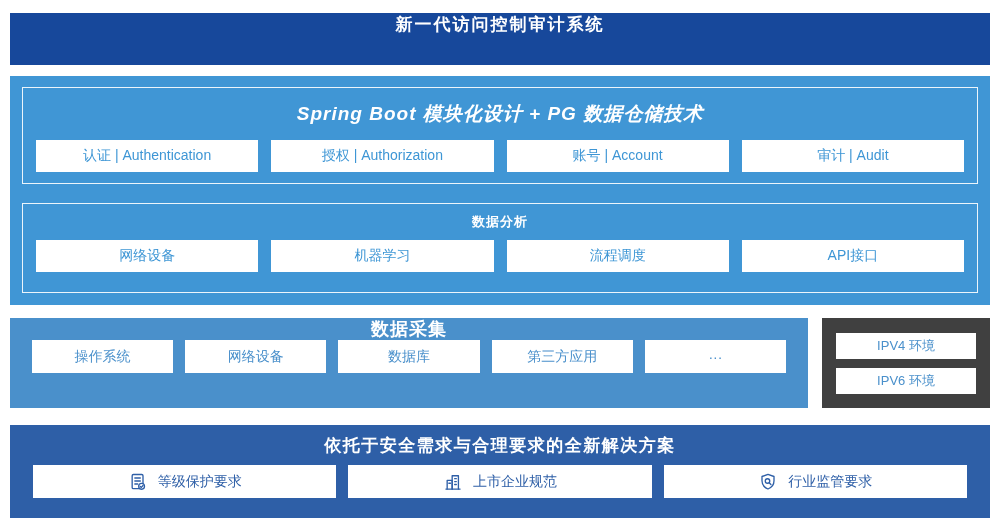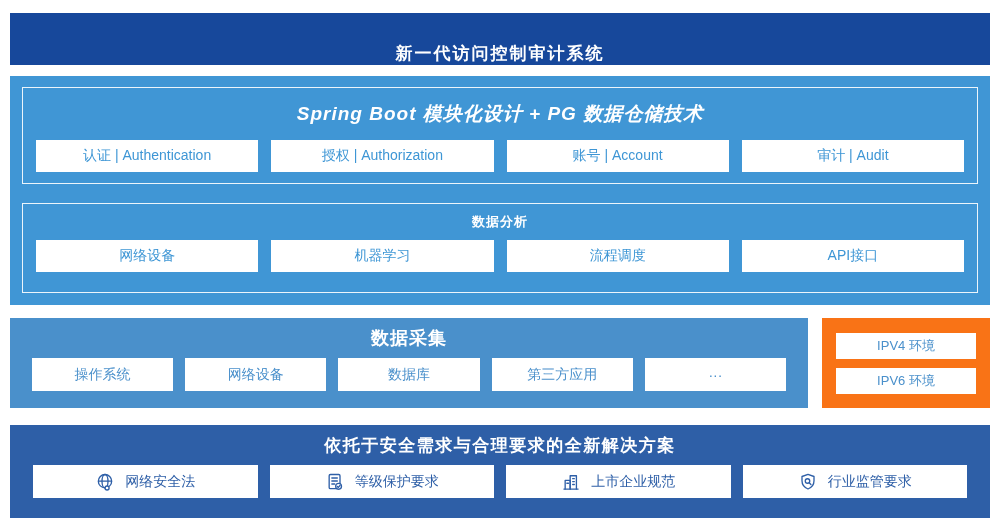--- a/index.html
+++ b/index.html
@@ -10,7 +10,7 @@
   }
   .banner{
     position:absolute;left:10px;top:13px;width:980px;height:52px;
-    background:#17489B;color:#fff;display:flex;align-items:flex-end;justify-content:center;
+    background:#17489B;color:#fff;display:flex;align-items:flex-start;justify-content:center;
     font-size:17px;font-weight:bold;letter-spacing:2px;
   }
   

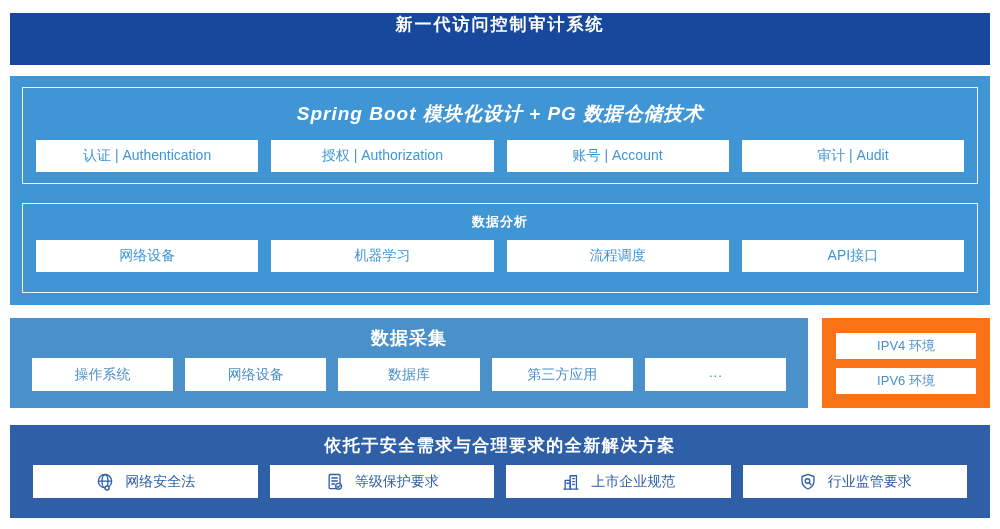--- a/index.html
+++ b/index.html
@@ -40,7 +40,7 @@
     background:#4A90CB;box-sizing:border-box;
   }
   .collect-title{
-    height:40px;display:flex;align-items:center;justify-content:center;
+    height:22px;display:flex;align-items:center;justify-content:center;
     color:#fff;font-weight:bold;font-size:18px;letter-spacing:1px;
   }
   .collect .row{padding:0 22px;gap:12px;}

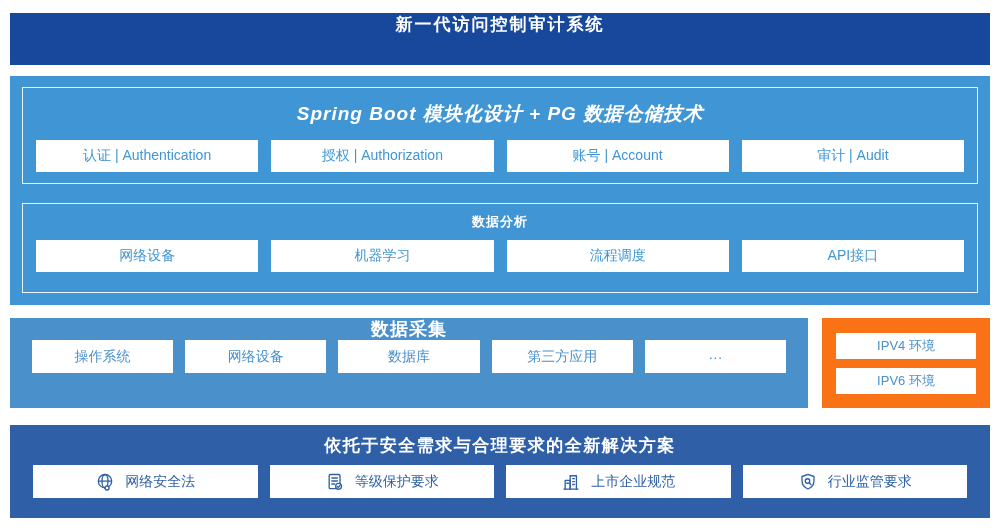--- a/index.html
+++ b/index.html
@@ -47,7 +47,7 @@
   .collect .wbox{height:33px;color:#4A90CB;}
   .ipv{
     position:absolute;left:822px;top:318px;width:168px;height:90px;
-    background:#f97316;box-sizing:border-box;
+    background:#404040;box-sizing:border-box;
     display:flex;flex-direction:column;justify-content:center;gap:9px;padding:0 14px;
   }
   .ipv .wbox{flex:none;height:26px;font-size:13px;color:#4A90CB;}

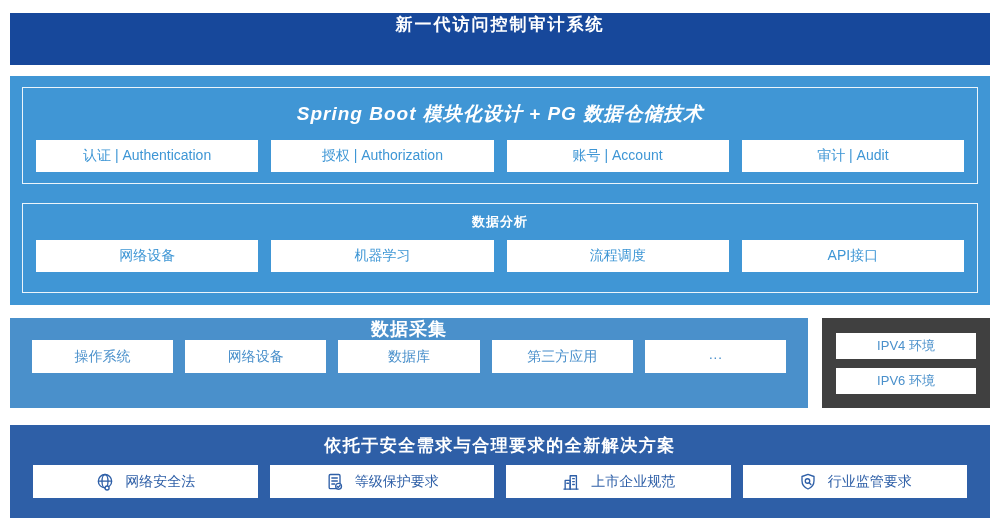--- a/index.html
+++ b/index.html
@@ -118,17 +118,6 @@
   <div class="solution-title">依托于安全需求与合理要求的全新解决方案</div>
   <div class="row">
 
-    <div class="sol-box">
-      <span>
-        <svg width="20" height="20" viewBox="0 0 24 24" fill="none" stroke="#2E5FA7" stroke-width="1.6" stroke-linecap="round" stroke-linejoin="round">
-          <circle cx="12" cy="11" r="8"></circle>
-          <ellipse cx="12" cy="11" rx="3.6" ry="8"></ellipse>
-          <path d="M4.3 11h15.4"></path>
-          <circle cx="14.5" cy="19.2" r="2.4" fill="#fff"></circle>
-        </svg>
-      </span>
-      <span>网络安全法</span>
-    </div>
 
     <div class="sol-box">
       <span>

